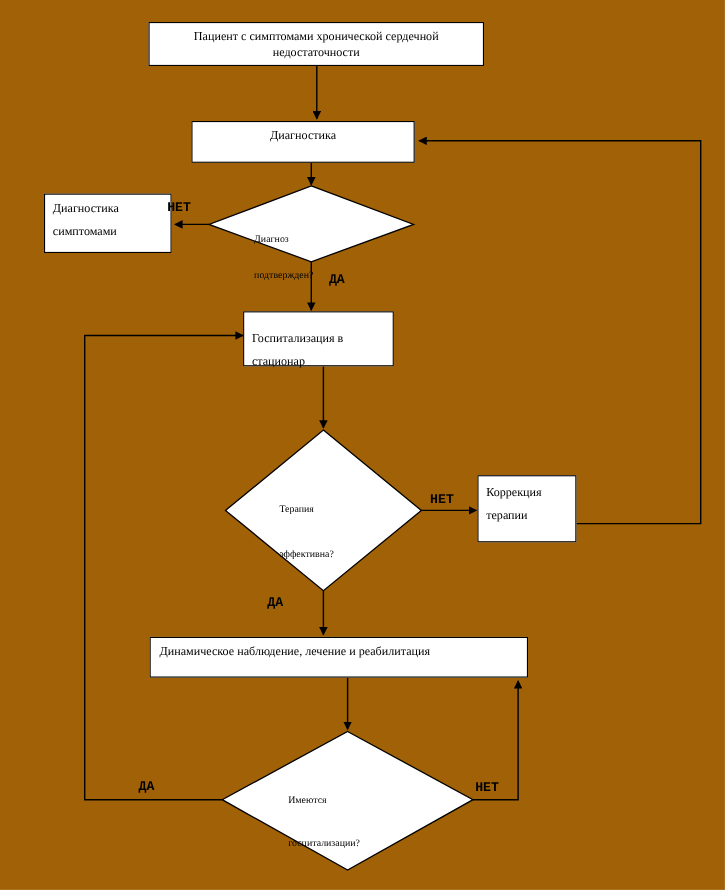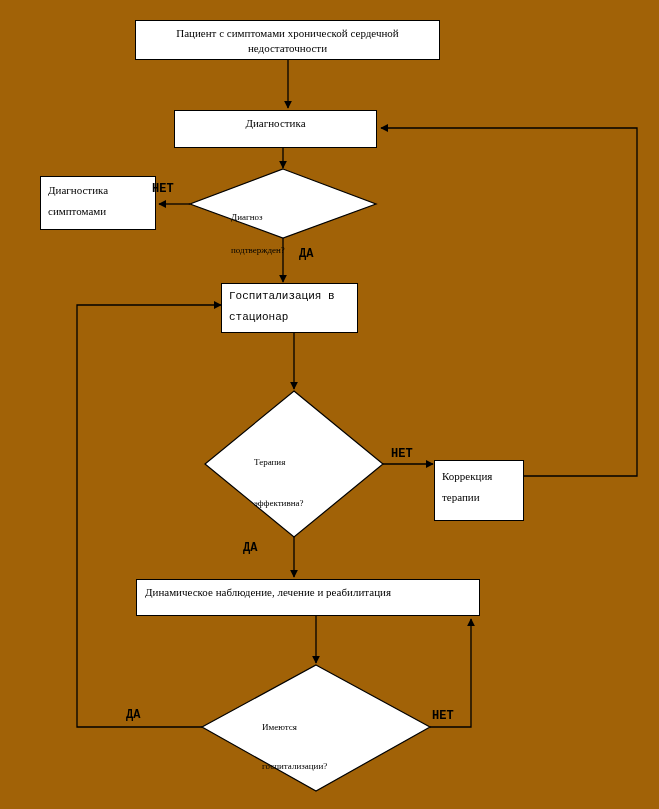--- a/index.html
+++ b/index.html
@@ -131,7 +131,7 @@
     <span class="txt">симптомами</span>
   </div>
 
-  <div class="node box left" style="left:221px; top:283px; width:137px; height:50px; padding:2px 7px;font-family:Liberation Mono, monospace;">
+  <div class="node box left" style="left:221px; top:283px; width:137px; height:50px; padding:14px 7px;">
     <span class="txt">Госпитализация в</span>
     <span class="txt">стационар</span>
   </div>

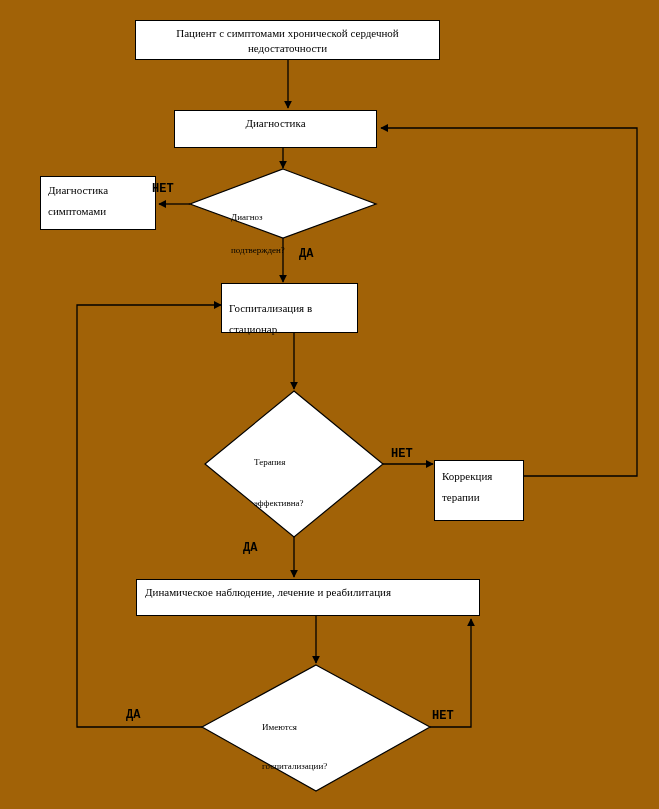--- a/index.html
+++ b/index.html
@@ -136,7 +136,7 @@
     <span class="txt">стационар</span>
   </div>
 
-  <div class="node box left" style="left:434px; top:432px; width:90px; height:61px; padding:5px 7px;margin-top:28px;">
+  <div class="node box left" style="left:434px; top:432px; width:90px; height:61px; padding:5px 7px;">
     <span class="txt">Коррекция</span>
     <span class="txt">терапии</span>
   </div>

